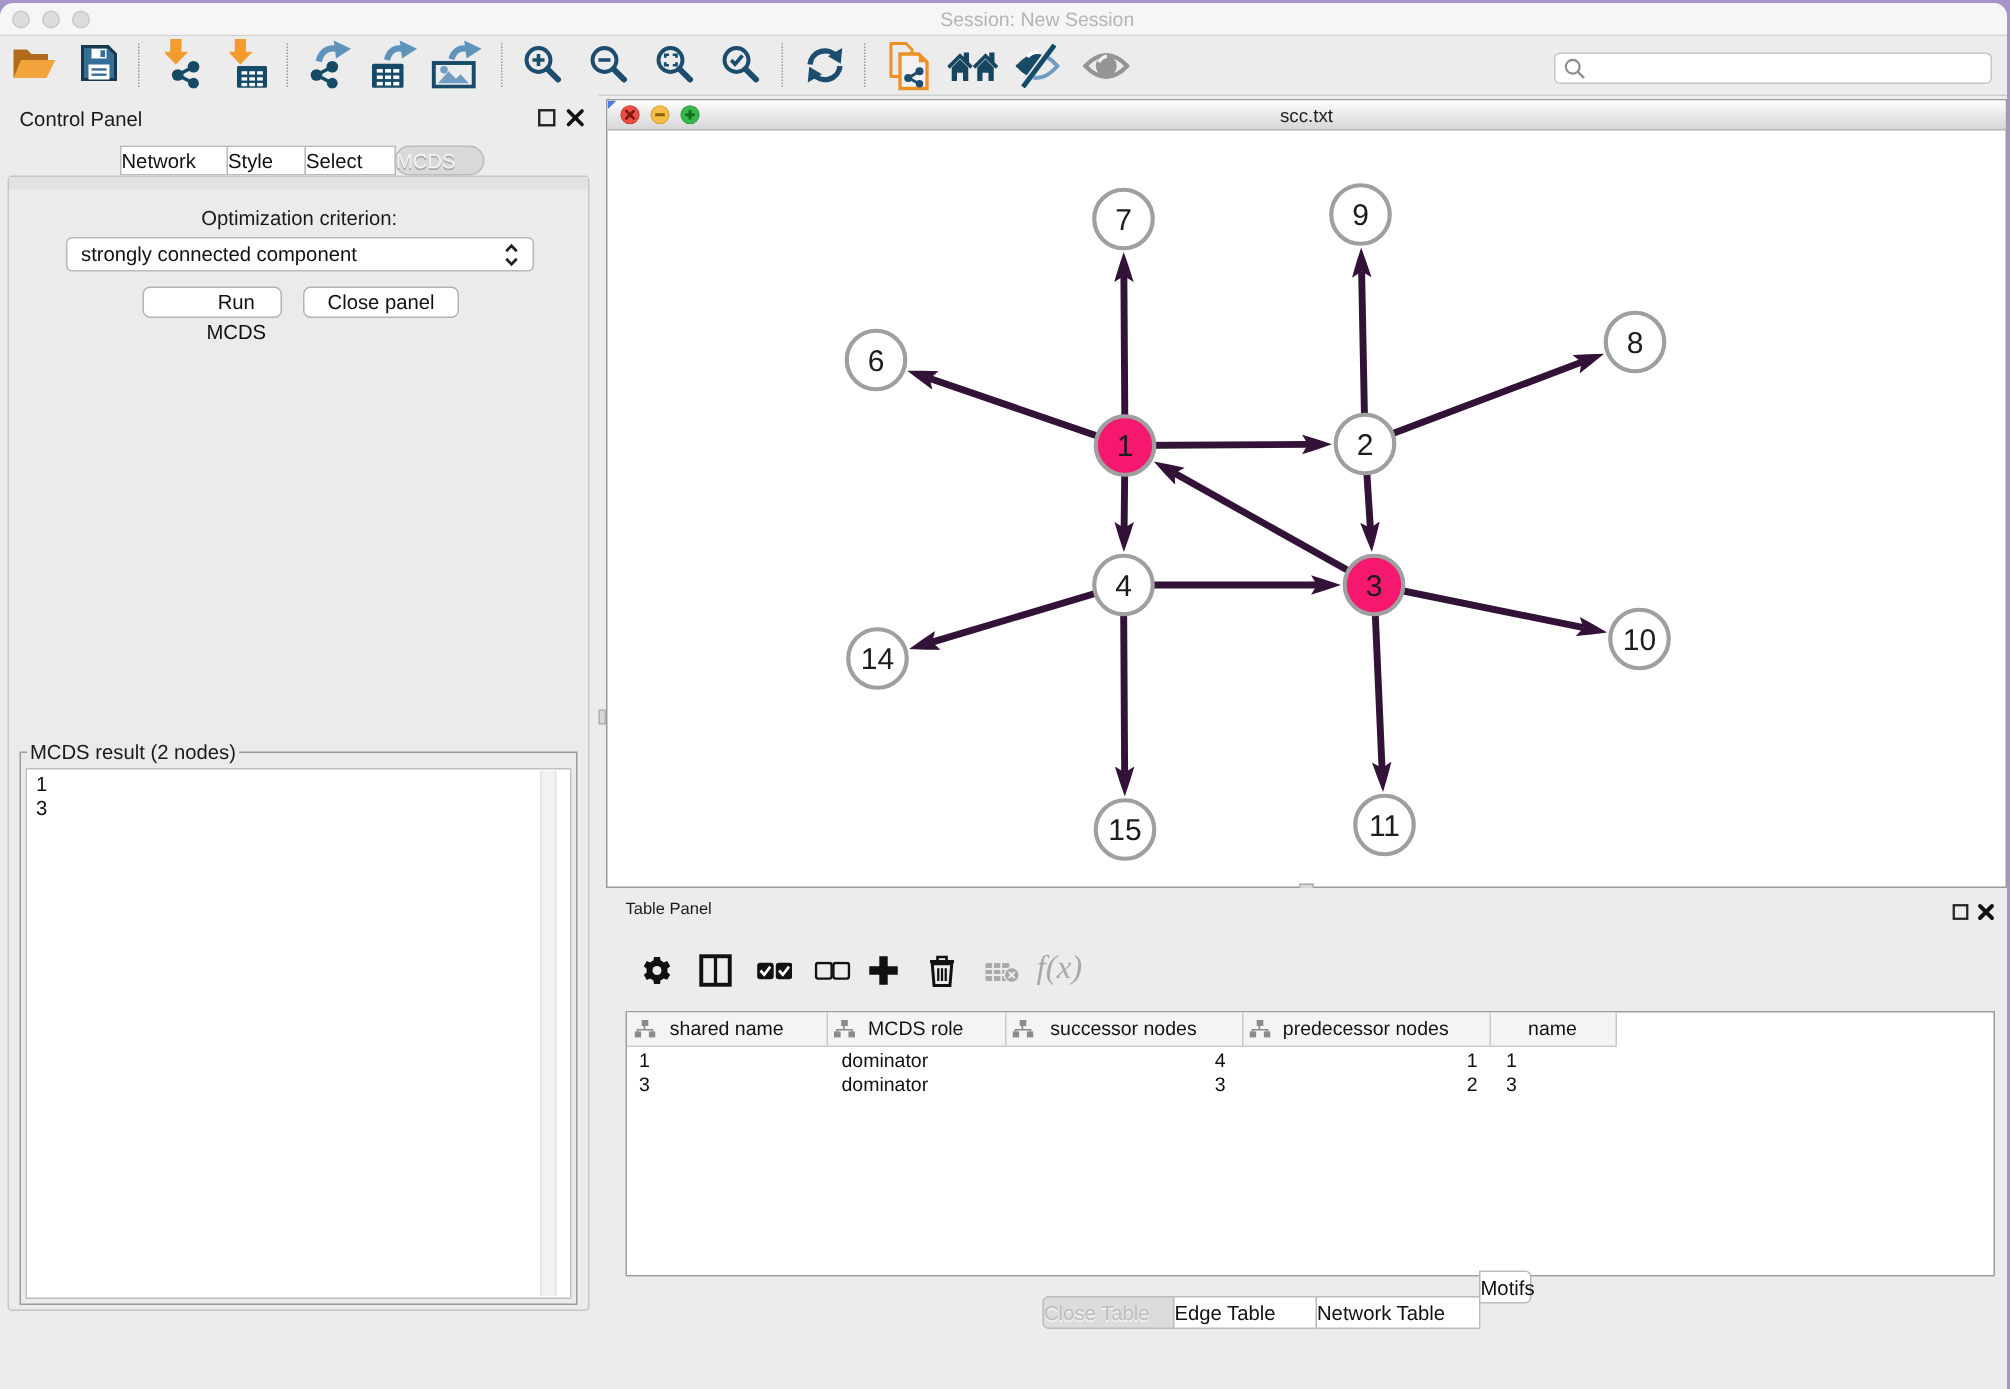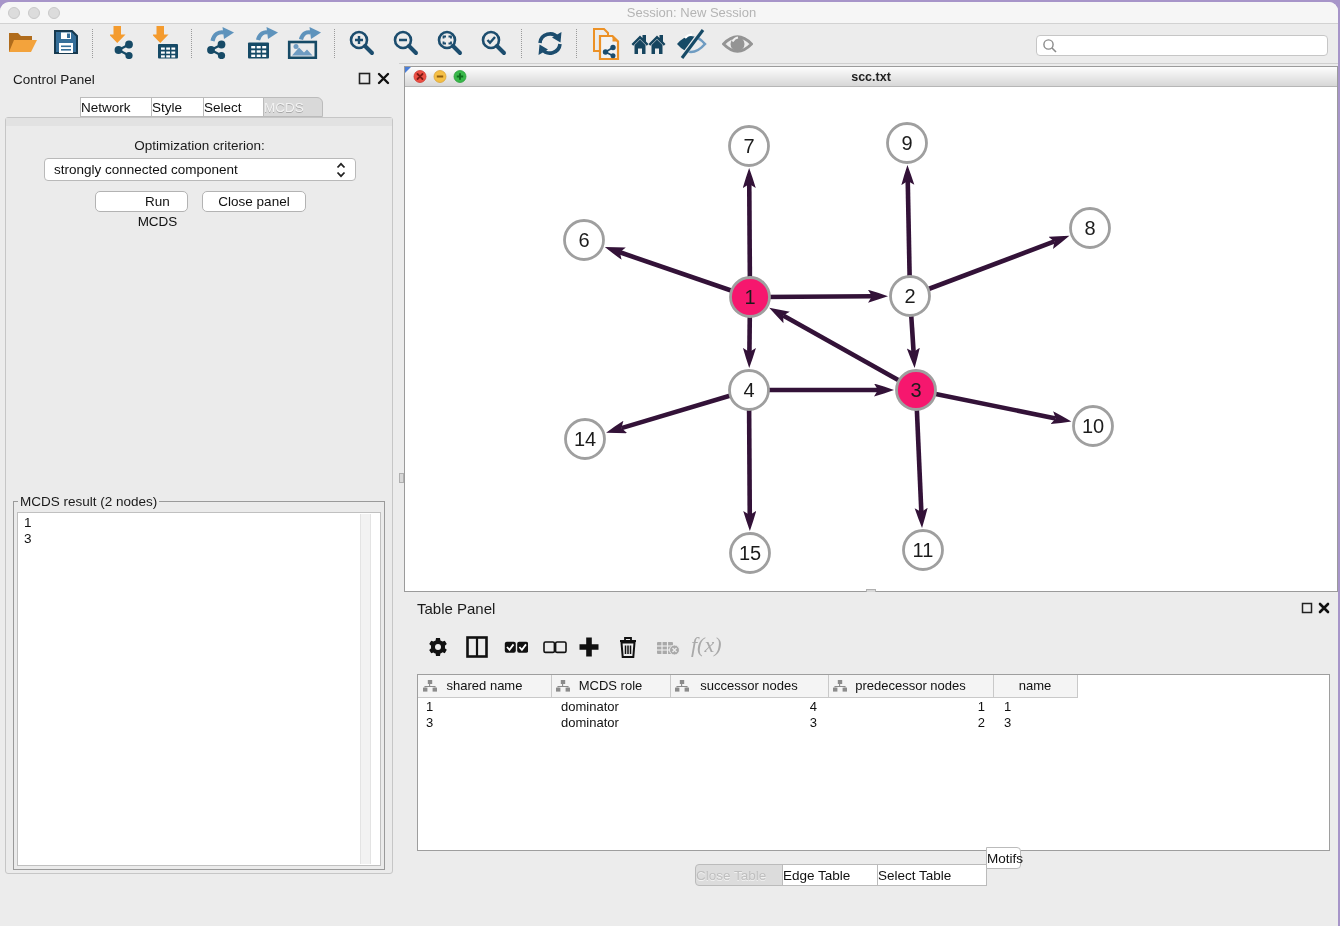--- a/index.html
+++ b/index.html
@@ -279,7 +279,7 @@
         <circle cx="47" cy="6.5" r="6" fill="#38b84a" stroke="#2da03e" stroke-width="0.8"></circle>
         <path d="M43.8 6.5 H50.2 M47 3.3 V9.7" stroke="#0e6e1e" stroke-width="1.9"></path>
       </svg>
-      <div style="position:absolute;left:0;top:3px;width:100%;text-align:center;font-size:12.5px;font-weight:bold;color:#222;">scc.txt</div>
+      <div style="position:absolute;left:0;top:3px;width:100%;text-align:center;font-size:12.5px;font-weight:normal;color:#222;">scc.txt</div>
     </div>
     <svg style="position:absolute;left:0;top:20px;" width="932" height="504" viewBox="405 87 932 504">
       <defs>

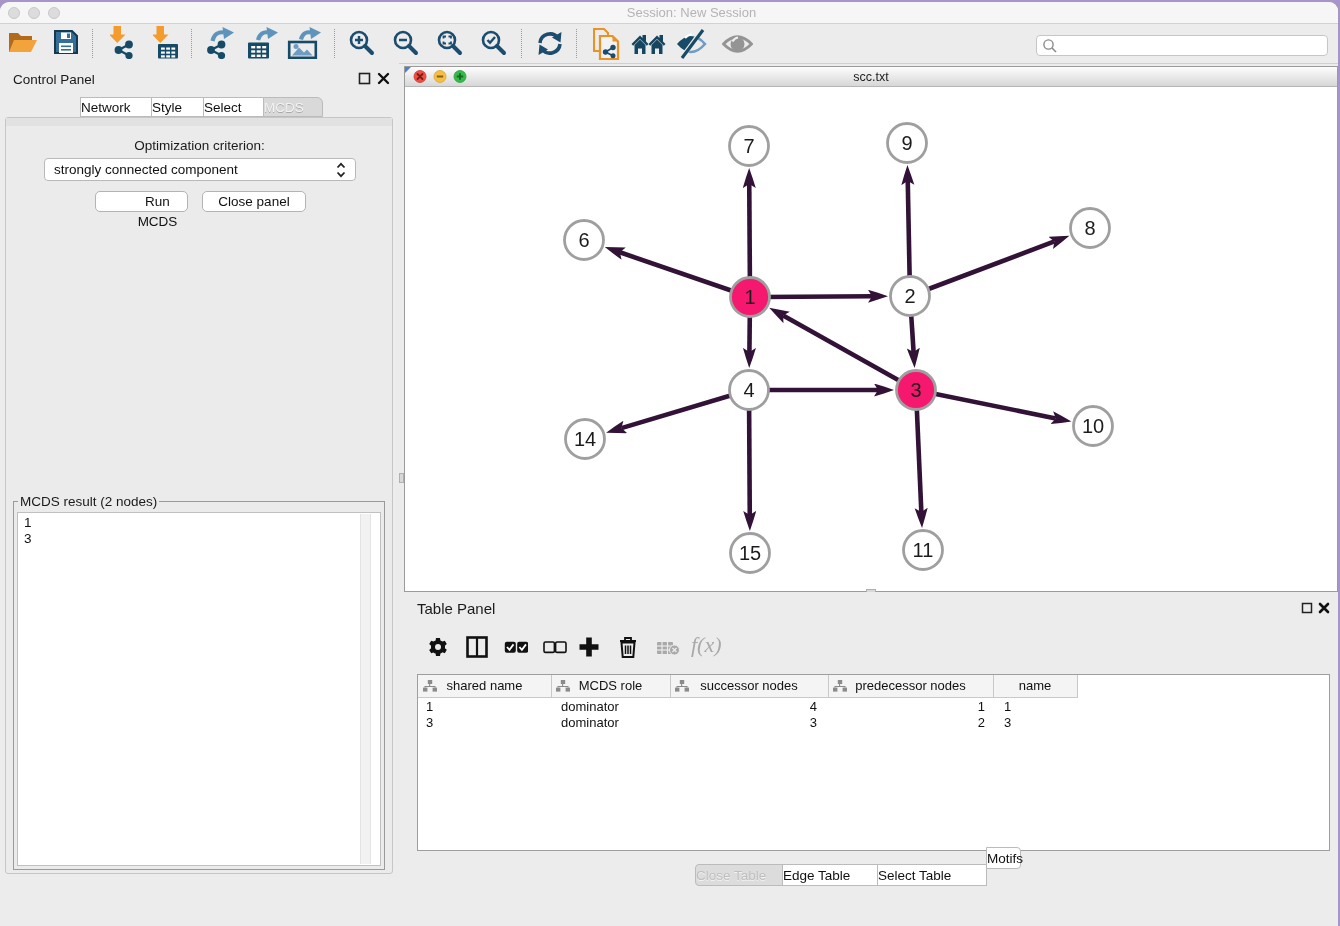--- a/index.html
+++ b/index.html
@@ -248,7 +248,7 @@
     <div class="tab" style="left:80px;top:36px;width:72px;">Network</div>
     <div class="tab" style="left:151px;top:36px;width:53px;">Style</div>
     <div class="tab" style="left:203px;top:36px;width:61px;">Select</div>
-    <div class="tab" style="left:263px;top:36px;width:60px;background:#d9d9d9;color:#f3f3f3;text-shadow:0 1px 0 #aaa;border-top-right-radius:6px;">MCDS</div>
+    <div class="tab" style="left:263px;top:36px;width:60px;background:#d9d9d9;color:#f3f3f3;text-shadow:0 1px 0 #aaa;border-top-right-radius:6px;border-radius:10px;">MCDS</div>
     <div class="abs" style="left:0;top:77px;width:399px;text-align:center;font-size:13.5px;color:#1a1a1a;">Optimization criterion:</div>
     <div class="abs" style="left:44px;top:97px;width:312px;height:23px;background:#fff;border:1px solid #b9b9b9;border-radius:4px;box-sizing:border-box;">
       <div style="position:absolute;left:9px;top:3px;font-size:13.5px;color:#111;">strongly connected component</div>

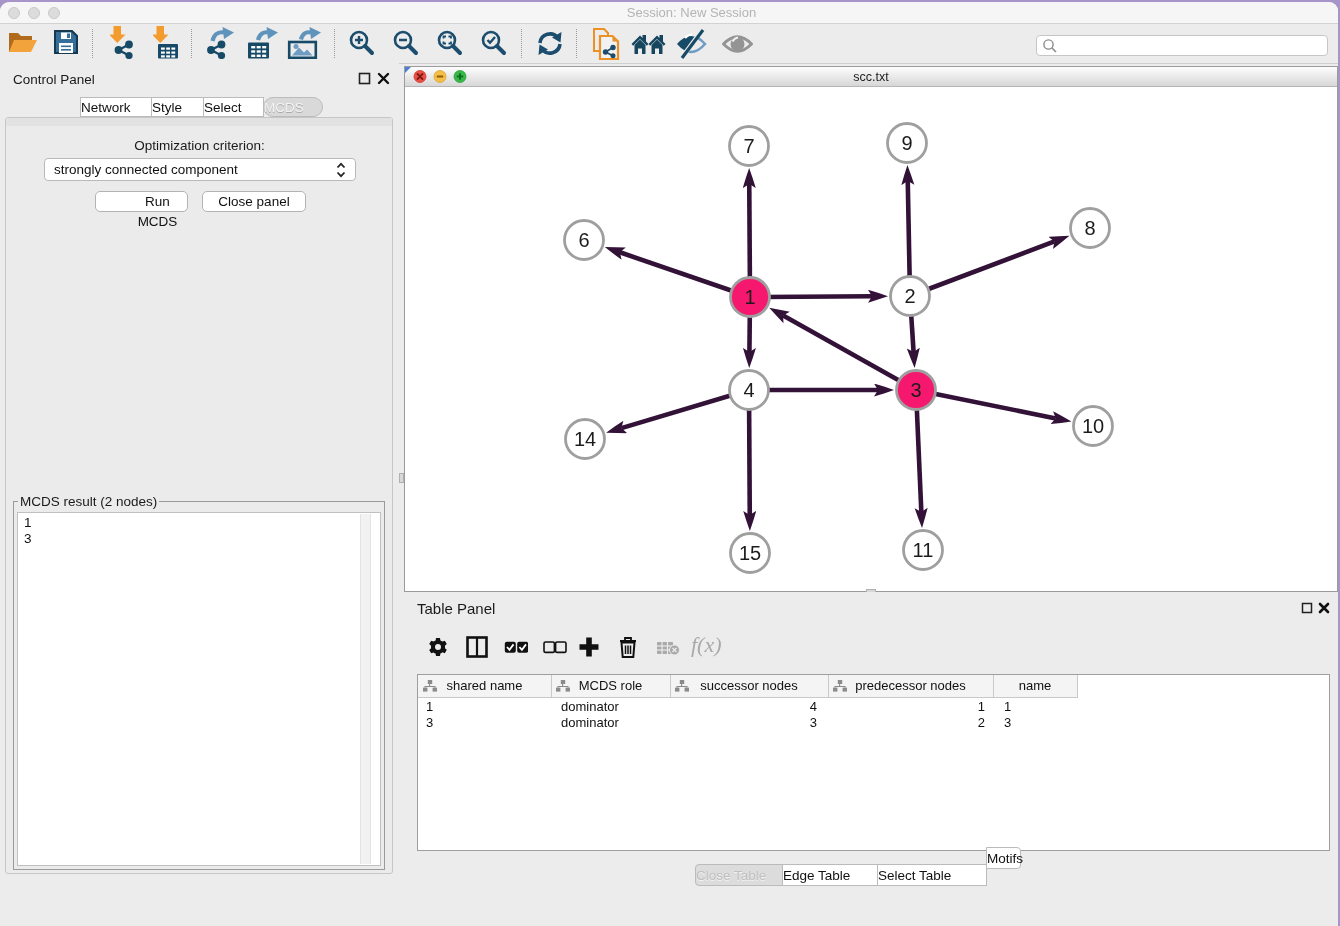--- a/index.html
+++ b/index.html
@@ -335,7 +335,7 @@
   <div class="abs" style="left:399px;top:471px;width:5px;height:10px;background:#d8d8d8;border:1px solid #b0b0b0;box-sizing:border-box;"></div>
   <div class="abs" style="left:866px;top:587px;width:10px;height:5px;background:#d8d8d8;border:1px solid #b0b0b0;box-sizing:border-box;"></div>
   <div id="tablepanel">
-    <div class="abs" style="left:13px;top:8px;font-size:15px;color:#1a1a1a;">Table Panel</div>
+    <div class="abs" style="left:13px;top:8px;font-size:11px;color:#1a1a1a;">Table Panel</div>
     <svg class="abs" style="left:897px;top:10px;" width="12" height="12" viewBox="0 0 12 12">
         <rect x="1.5" y="1.5" width="9" height="9" fill="none" stroke="#222" stroke-width="1.5"></rect>
       </svg>

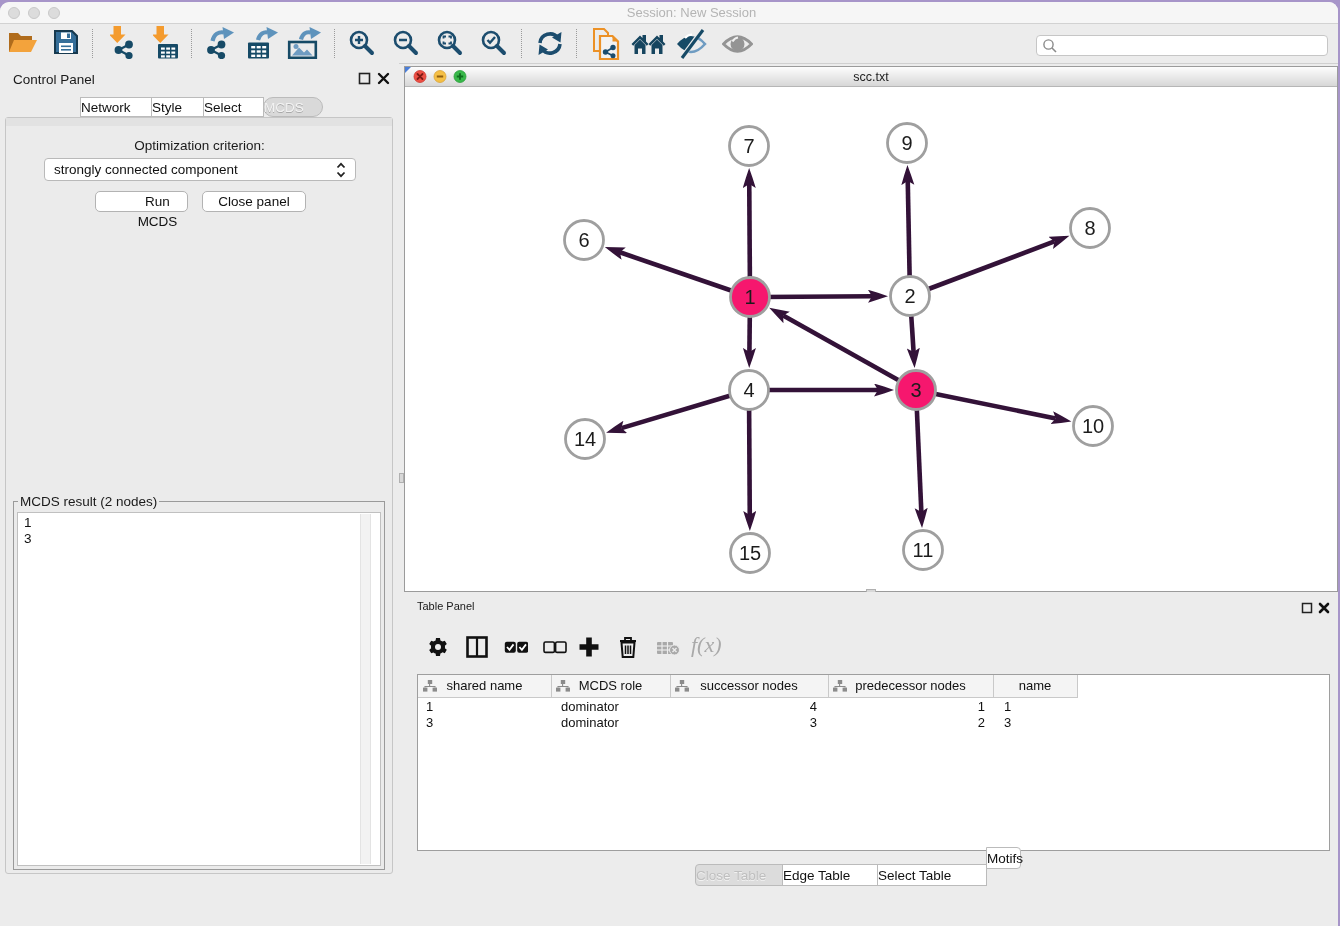--- a/index.html
+++ b/index.html
@@ -448,7 +448,7 @@
     </div>
     <div class="tab" style="left:291px;top:272px;width:88px;height:22px;line-height:21px;background:#dcdcdc;color:#bfbfbf;text-shadow:0 1px 0 #f2f2f2;border-radius:4px 0 0 4px;">Close Table</div>
     <div class="tab" style="left:378px;top:272px;width:96px;height:22px;line-height:21px;">Edge Table</div>
-    <div class="tab" style="left:473px;top:272px;width:110px;height:22px;line-height:21px;">Select Table</div>
+    <div class="tab" style="left:473px;top:272px;width:110px;height:22px;line-height:21px;">Network Table</div>
     <div class="tab" style="left:582px;top:255px;width:35px;height:22px;line-height:21px;border-radius:0 4px 4px 0;">Motifs</div>
   </div>
 </div>

